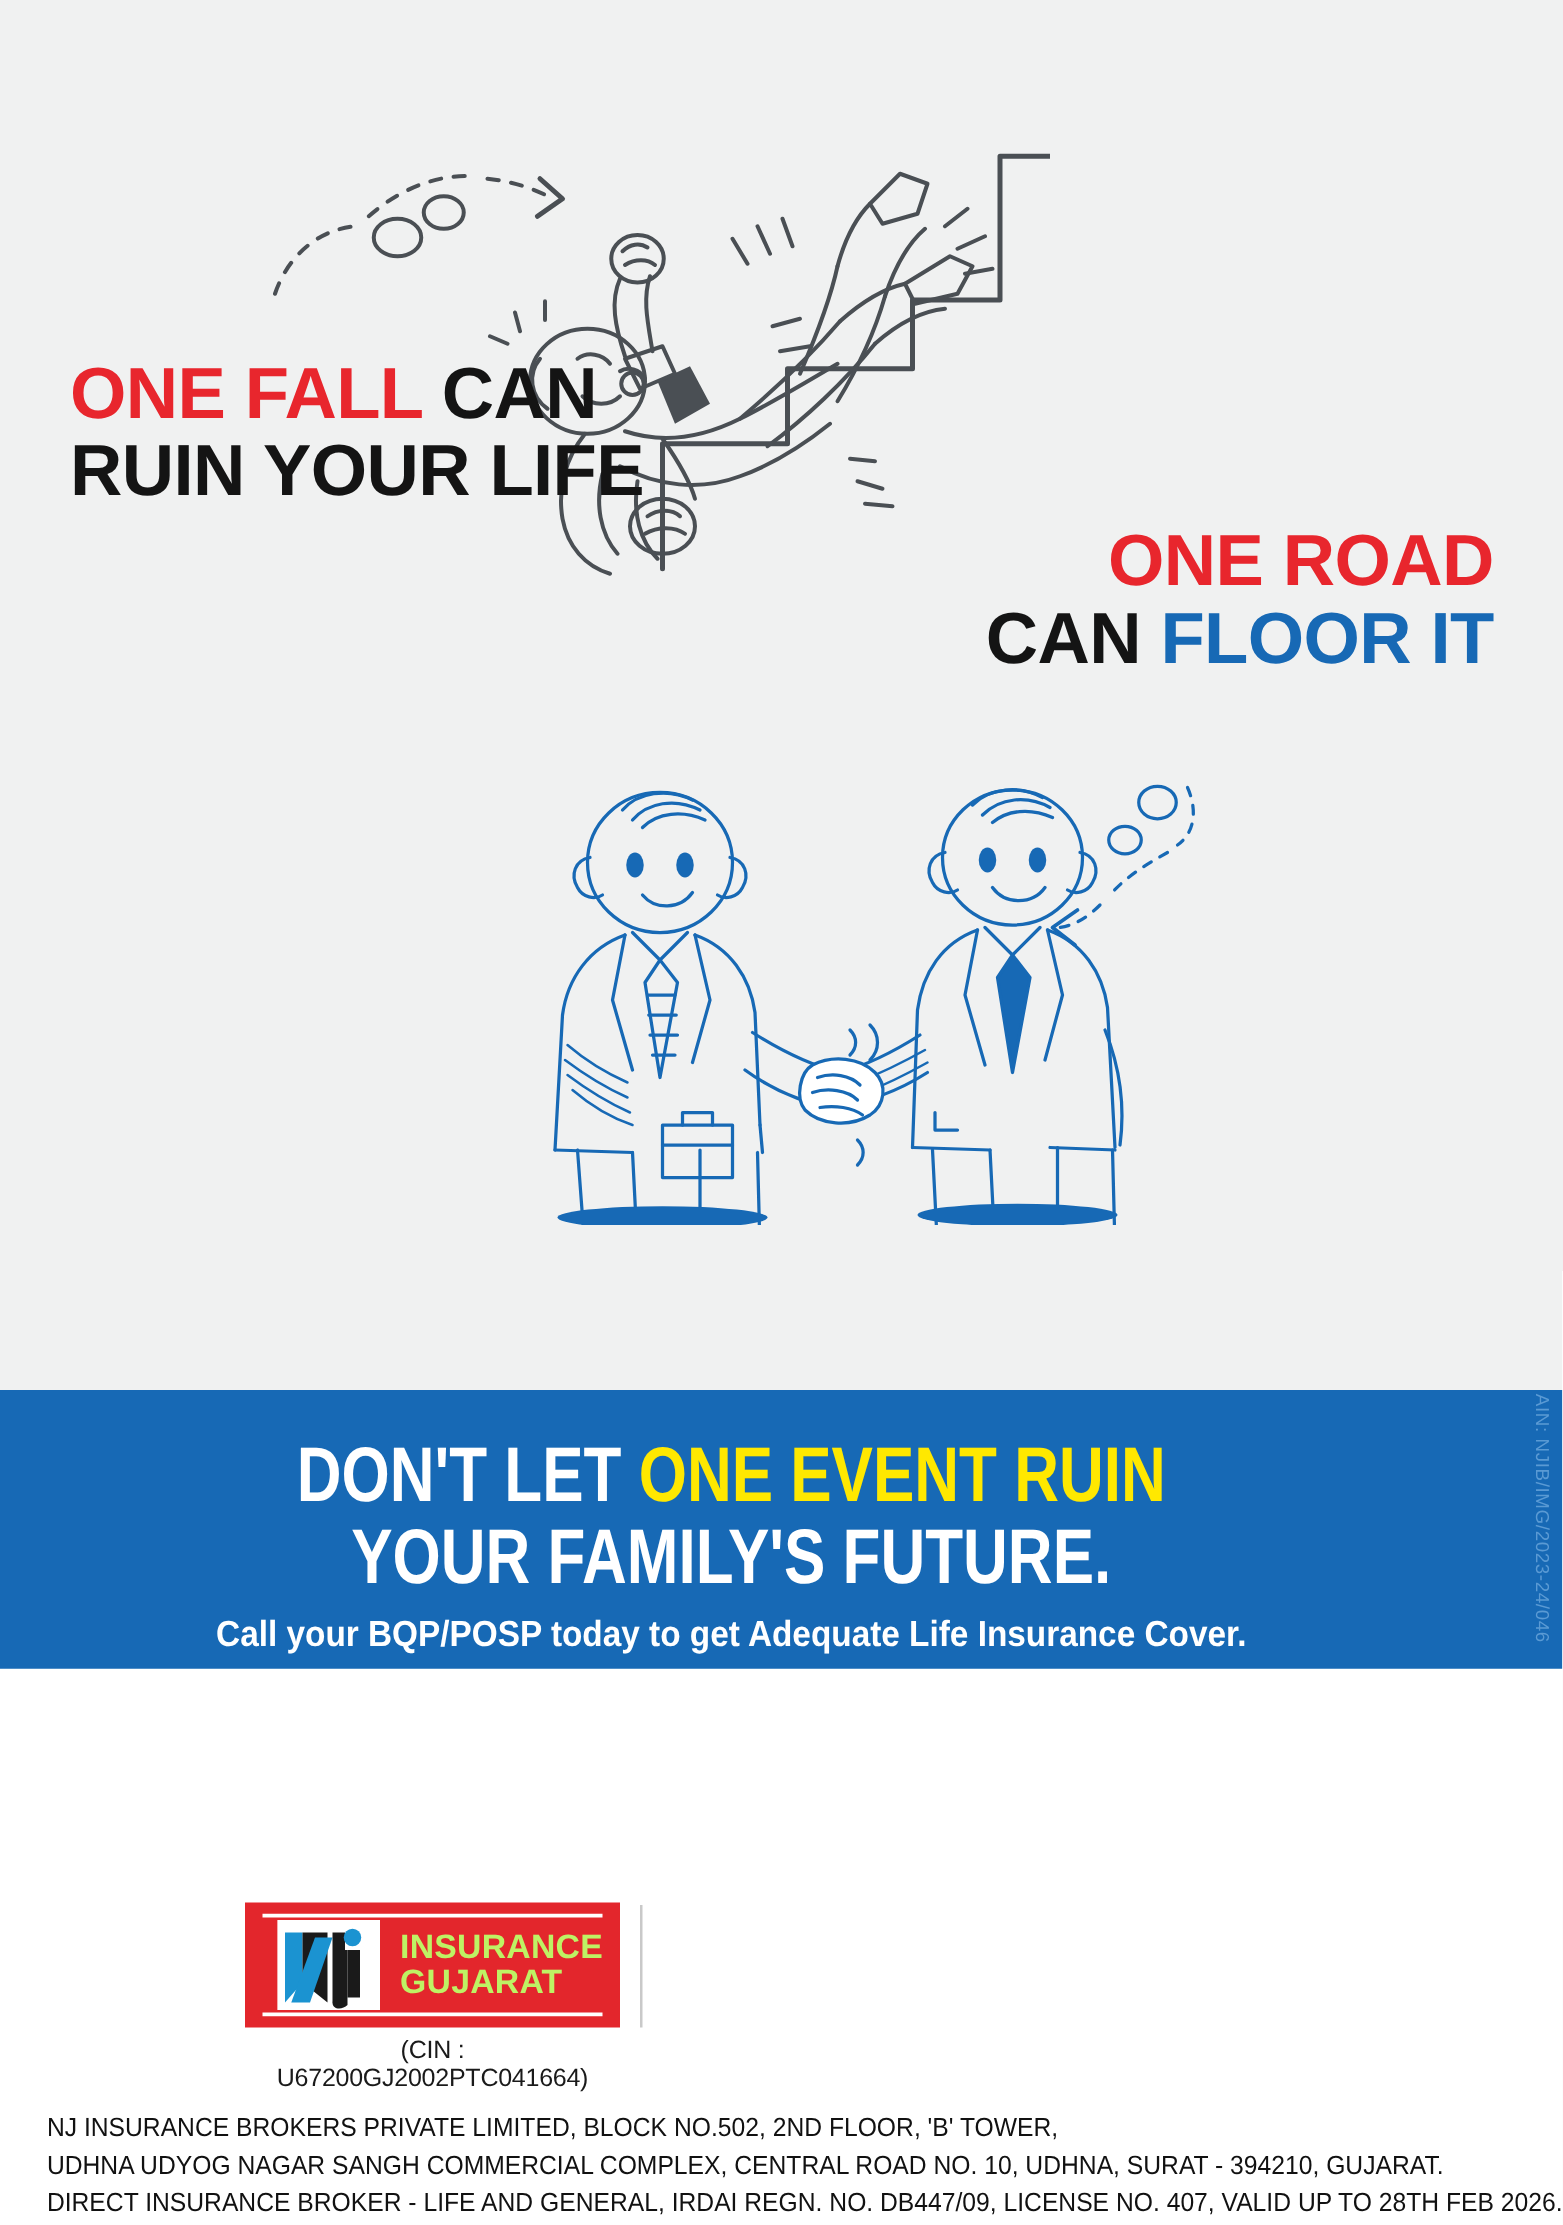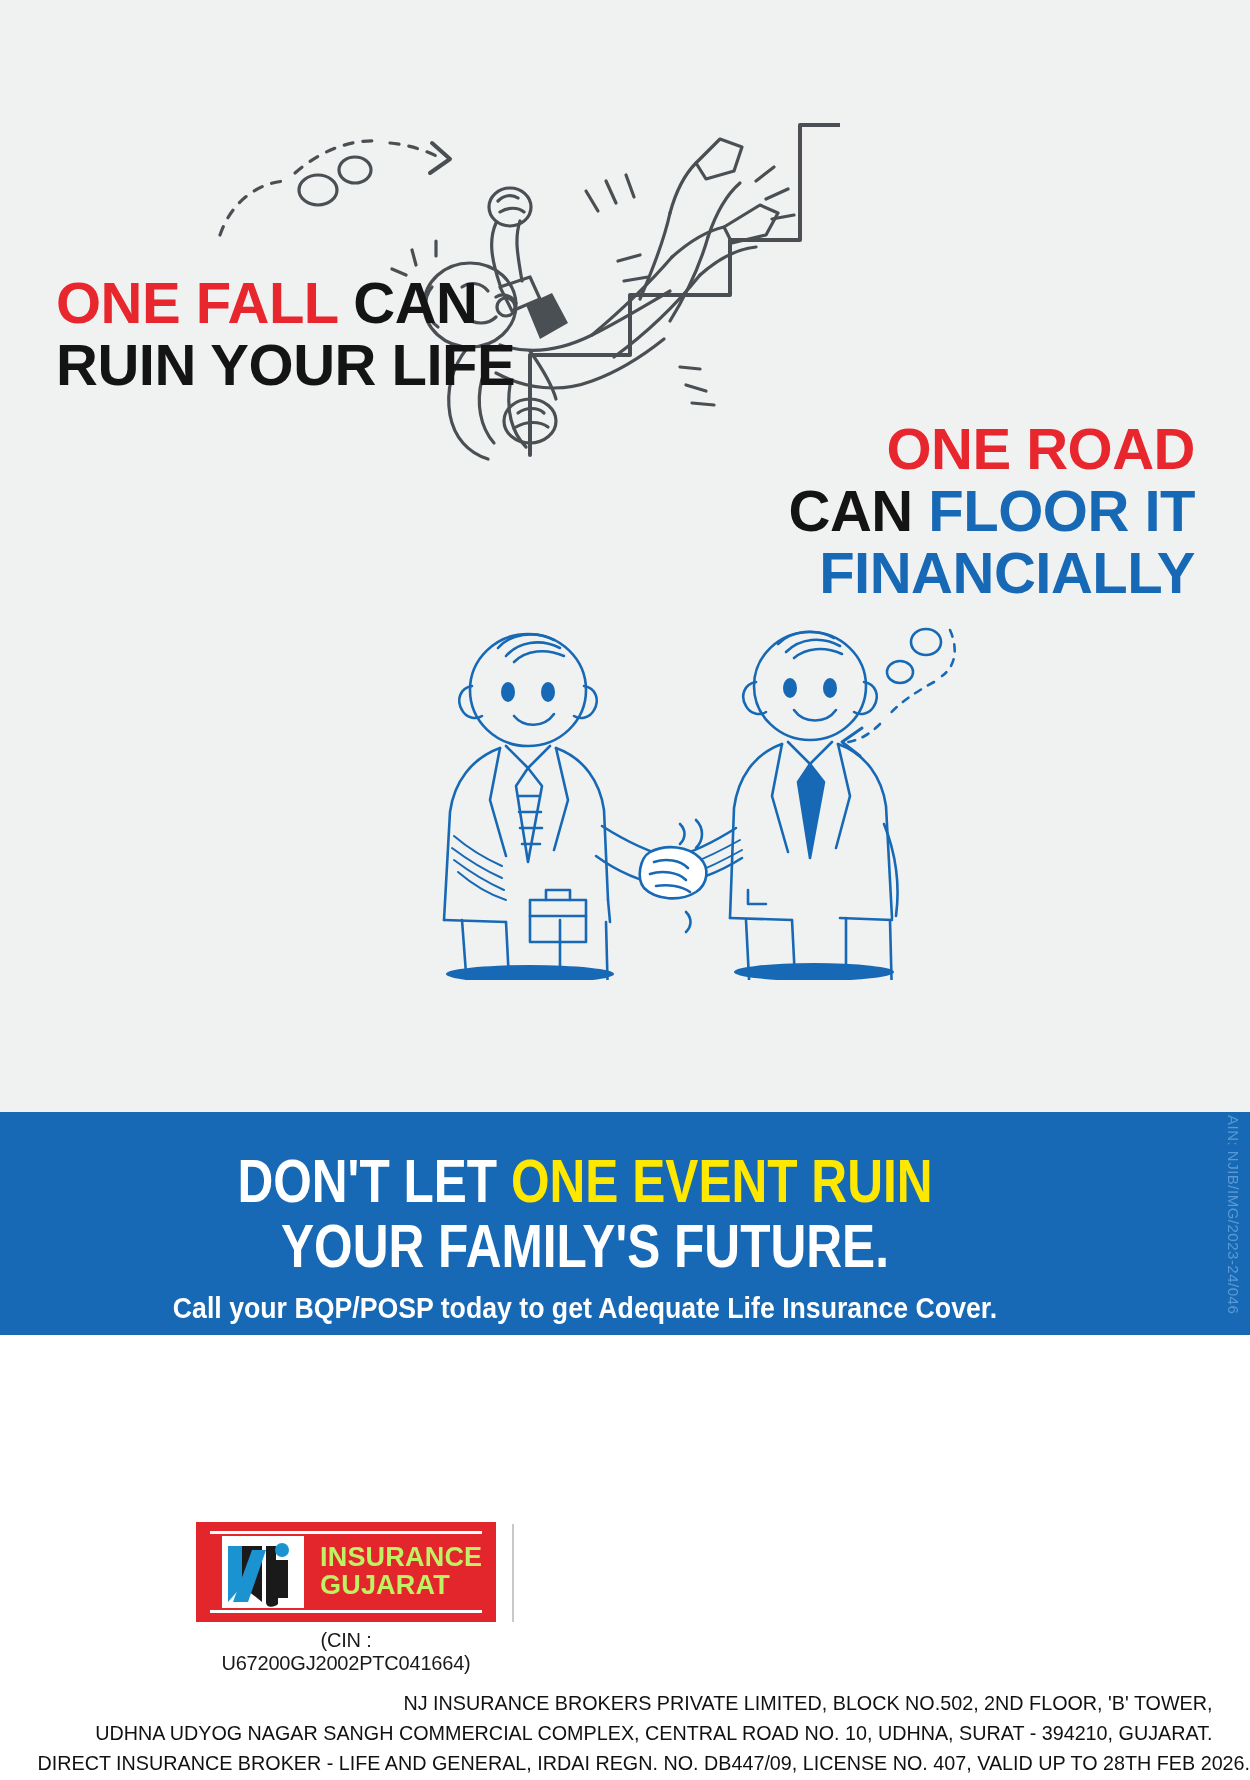--- a/index.html
+++ b/index.html
@@ -32,7 +32,7 @@
 
   
   #fall-headline {
-    position:absolute; left:56px; top:272px;
+    position:absolute; left:56px; top:284px;
     font-size:58px; font-weight:bold; letter-spacing:-0.5px;
     line-height:1.07; color:#141414; white-space:nowrap;
   }

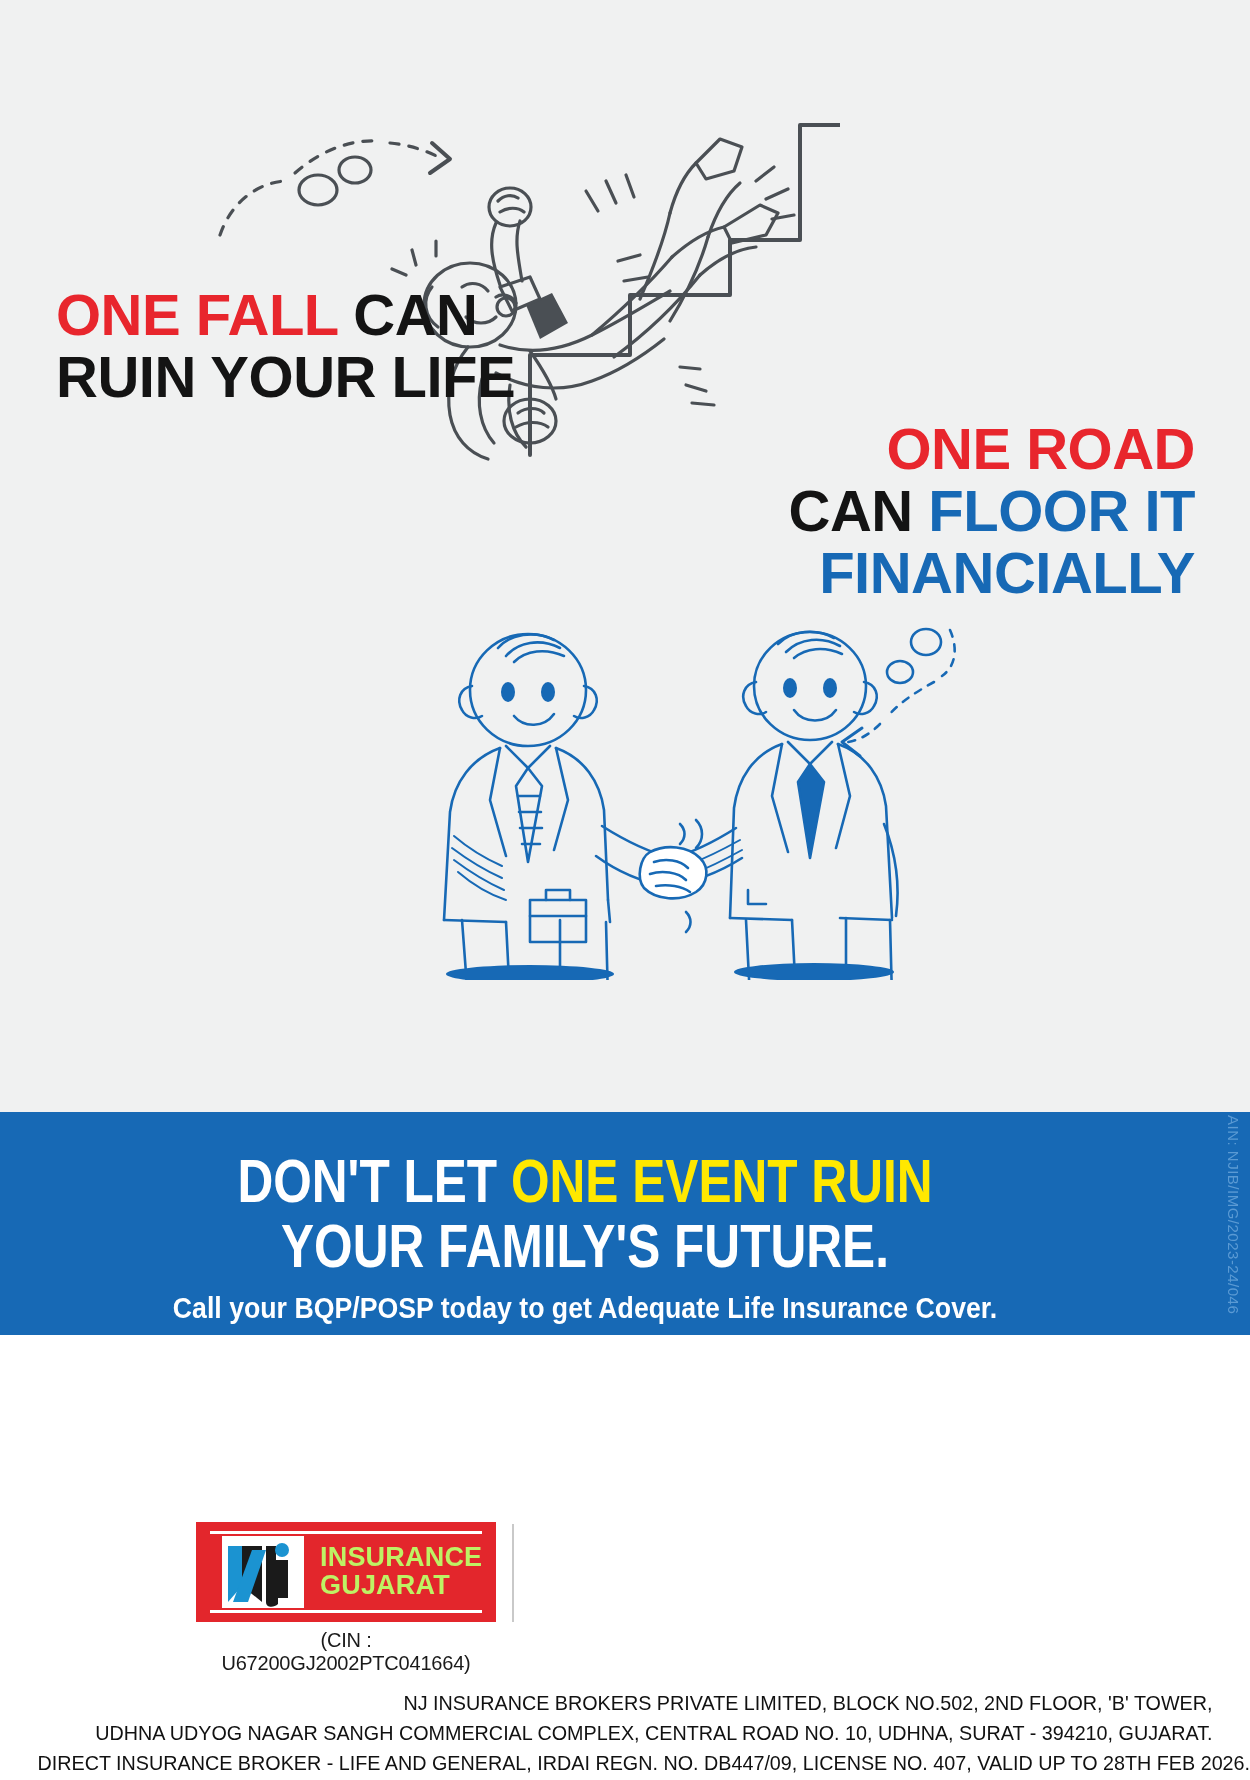--- a/index.html
+++ b/index.html
@@ -232,7 +232,6 @@
       <div>
         <span>CAN </span><span class="blue">FLOOR IT</span>
       </div>
-      <div class="blue">FINANCIALLY</div>
     </div>
 
     <svg id="shake-illustration" viewBox="0 0 560 380">

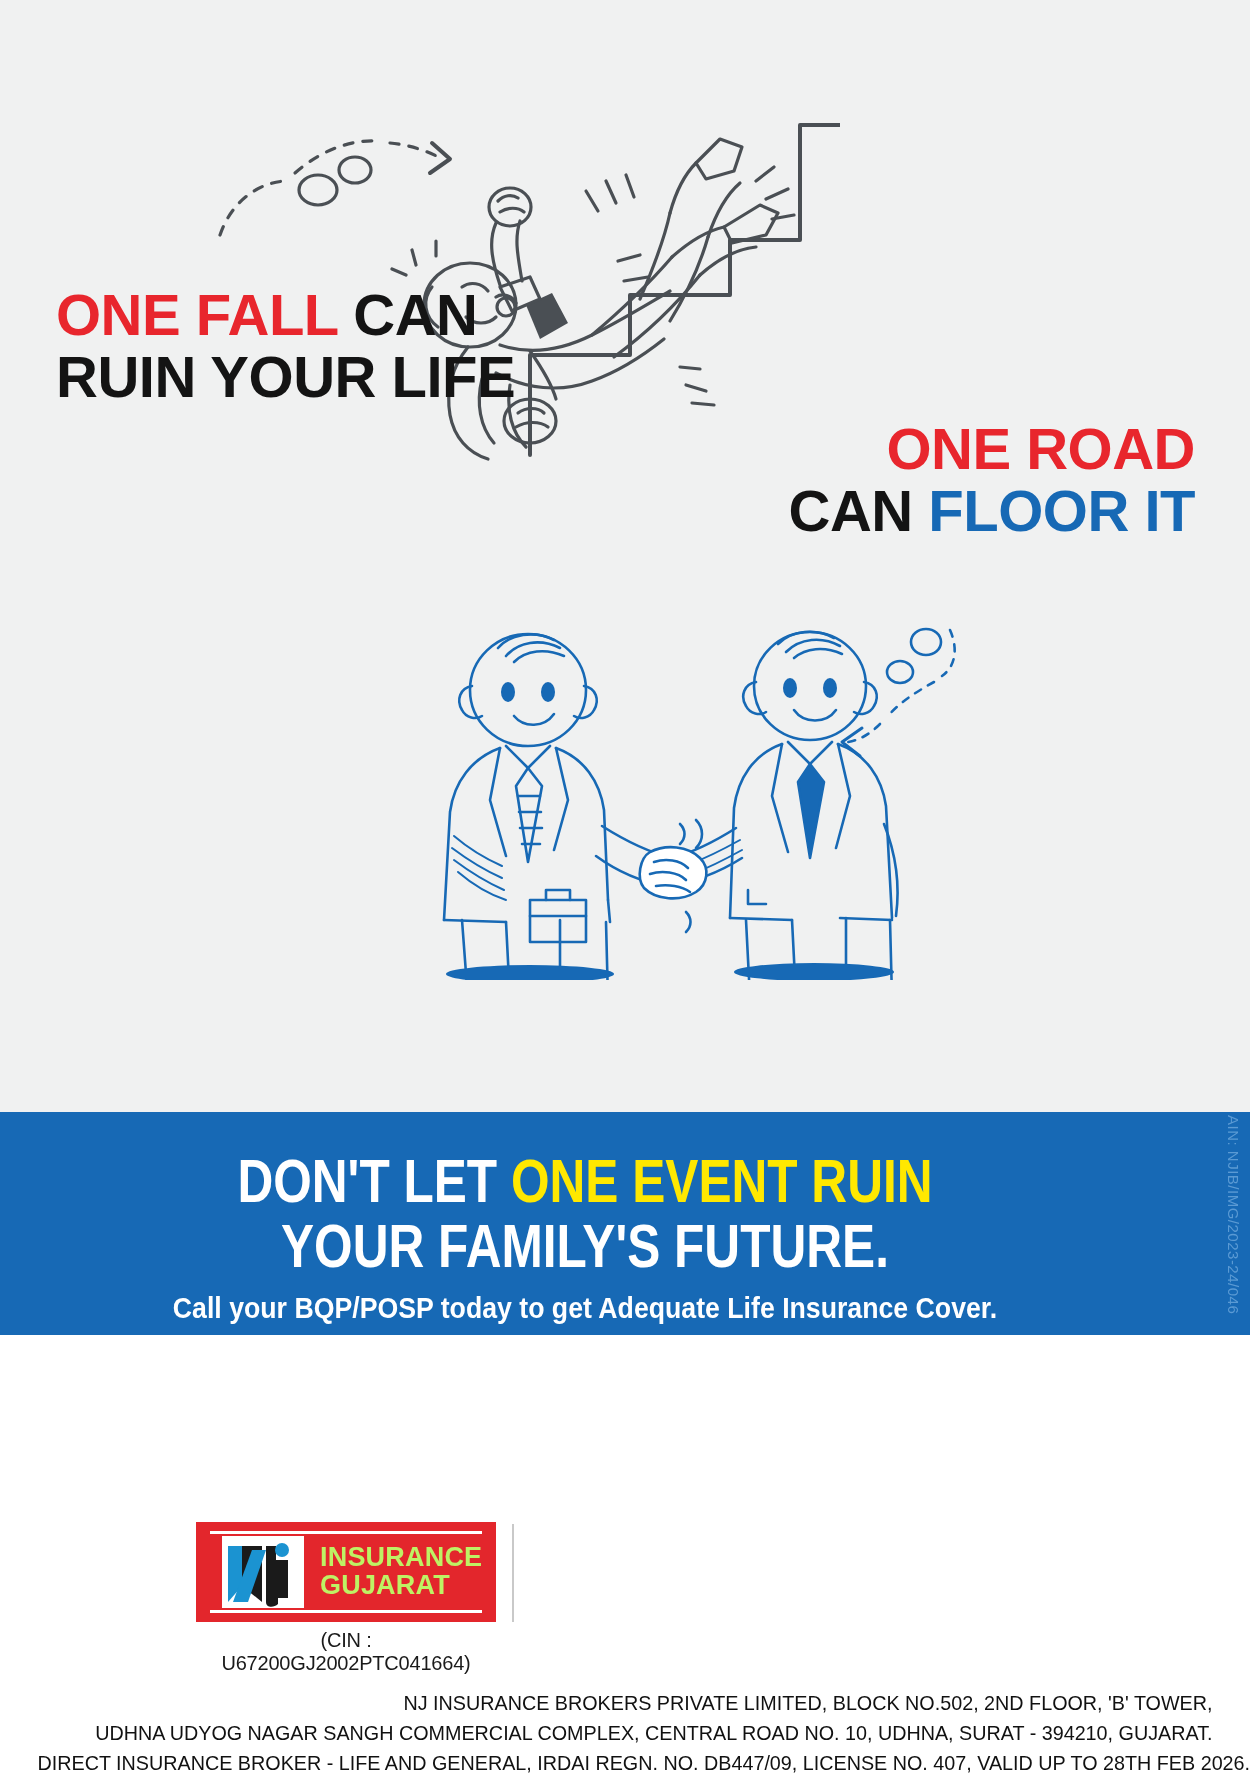--- a/index.html
+++ b/index.html
@@ -145,7 +145,7 @@
   
   #footer {
     position:absolute; left:0; top:1688px; width:1250px;
-    text-align:right; color:#111111;
+    text-align:left; color:#111111;
     font-size:21px; line-height:1.42;
   }
   #footer div { transform:scaleX(0.94); transform-origin:center center; white-space:nowrap; }

